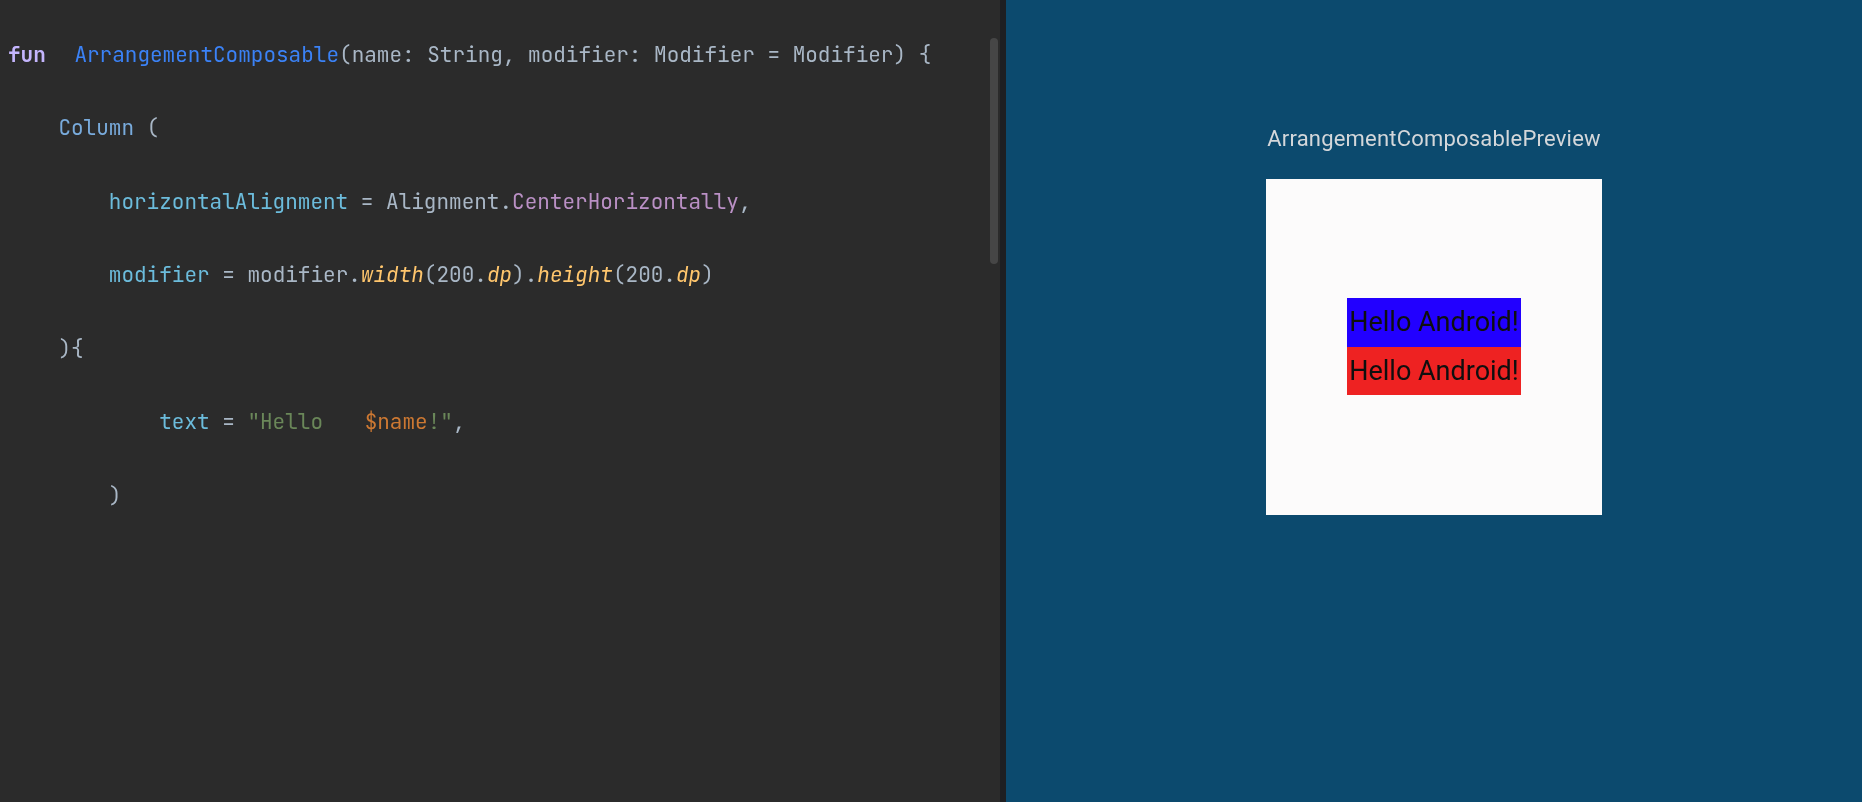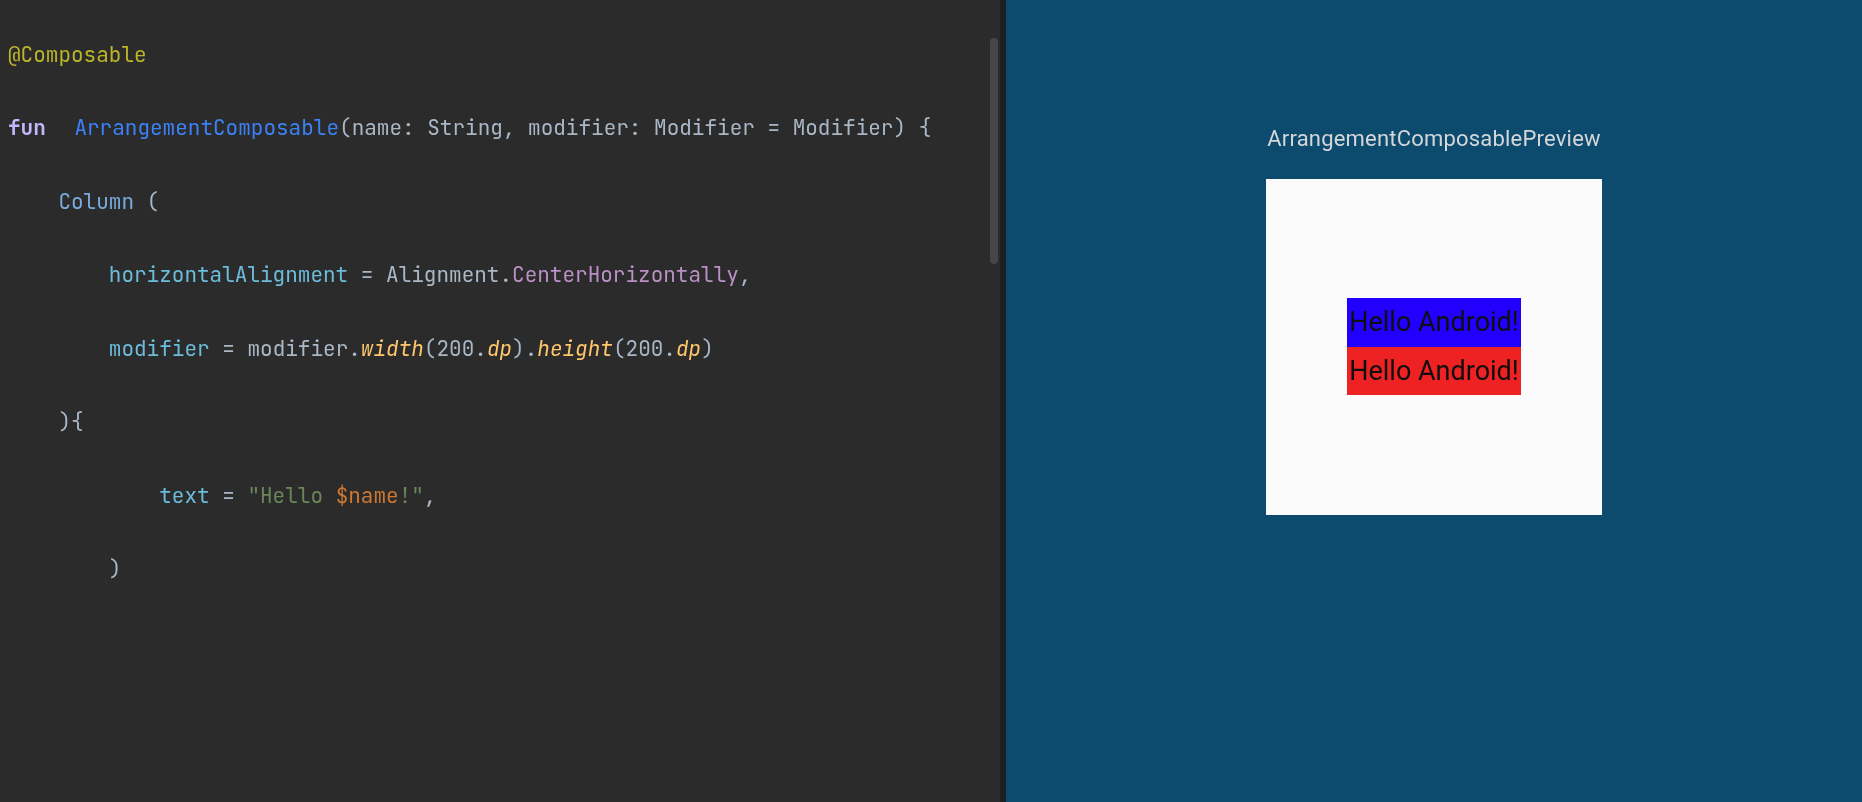--- a/index.html
+++ b/index.html
@@ -99,7 +99,6 @@
 
 <div class="editor-pane">
   <div class="editor-content">
-<span class="line"><span class="c-ann">@Composable</span></span>
 <span class="line"><span class="c-kw">fun</span> <span class="c-fn">ArrangementComposable</span><span class="c-default">(name: String, modifier: Modifier = Modifier) {</span></span>
 <span class="line">    <span class="c-type">Column</span><span class="c-default"> (</span></span>
 <span class="line">        <span class="c-param">horizontalAlignment</span><span class="c-default"> = </span><span class="c-default">Alignment</span><span class="c-default">.</span><span class="c-mem">CenterHorizontally</span><span class="c-default">,</span></span>

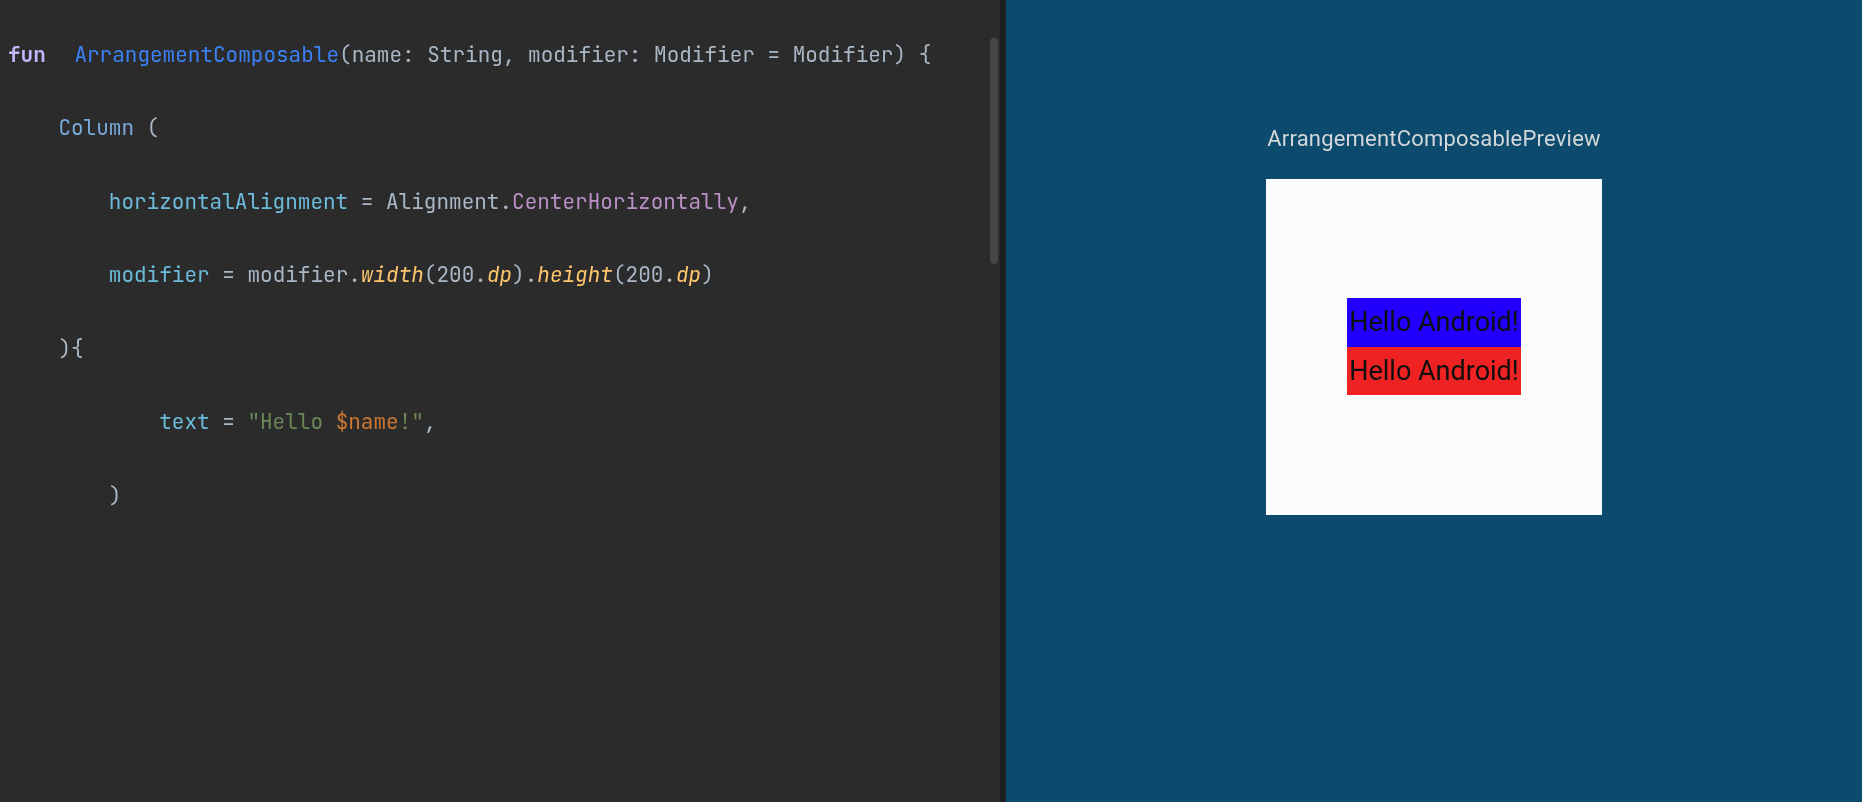--- a/index.html
+++ b/index.html
@@ -90,7 +90,7 @@
   .c-ital    { color: #ffc66d; font-style: italic; } 
   .c-default { color: #a9b7c6; }           
   .c-str     { color: #6a8759; }           
-  .c-tmpl    { color: #cc7832; }           
+  .c-tmpl    { color: #cc7832; margin-left: 29px; }           
 
   .line { display: block; }
 </style>

